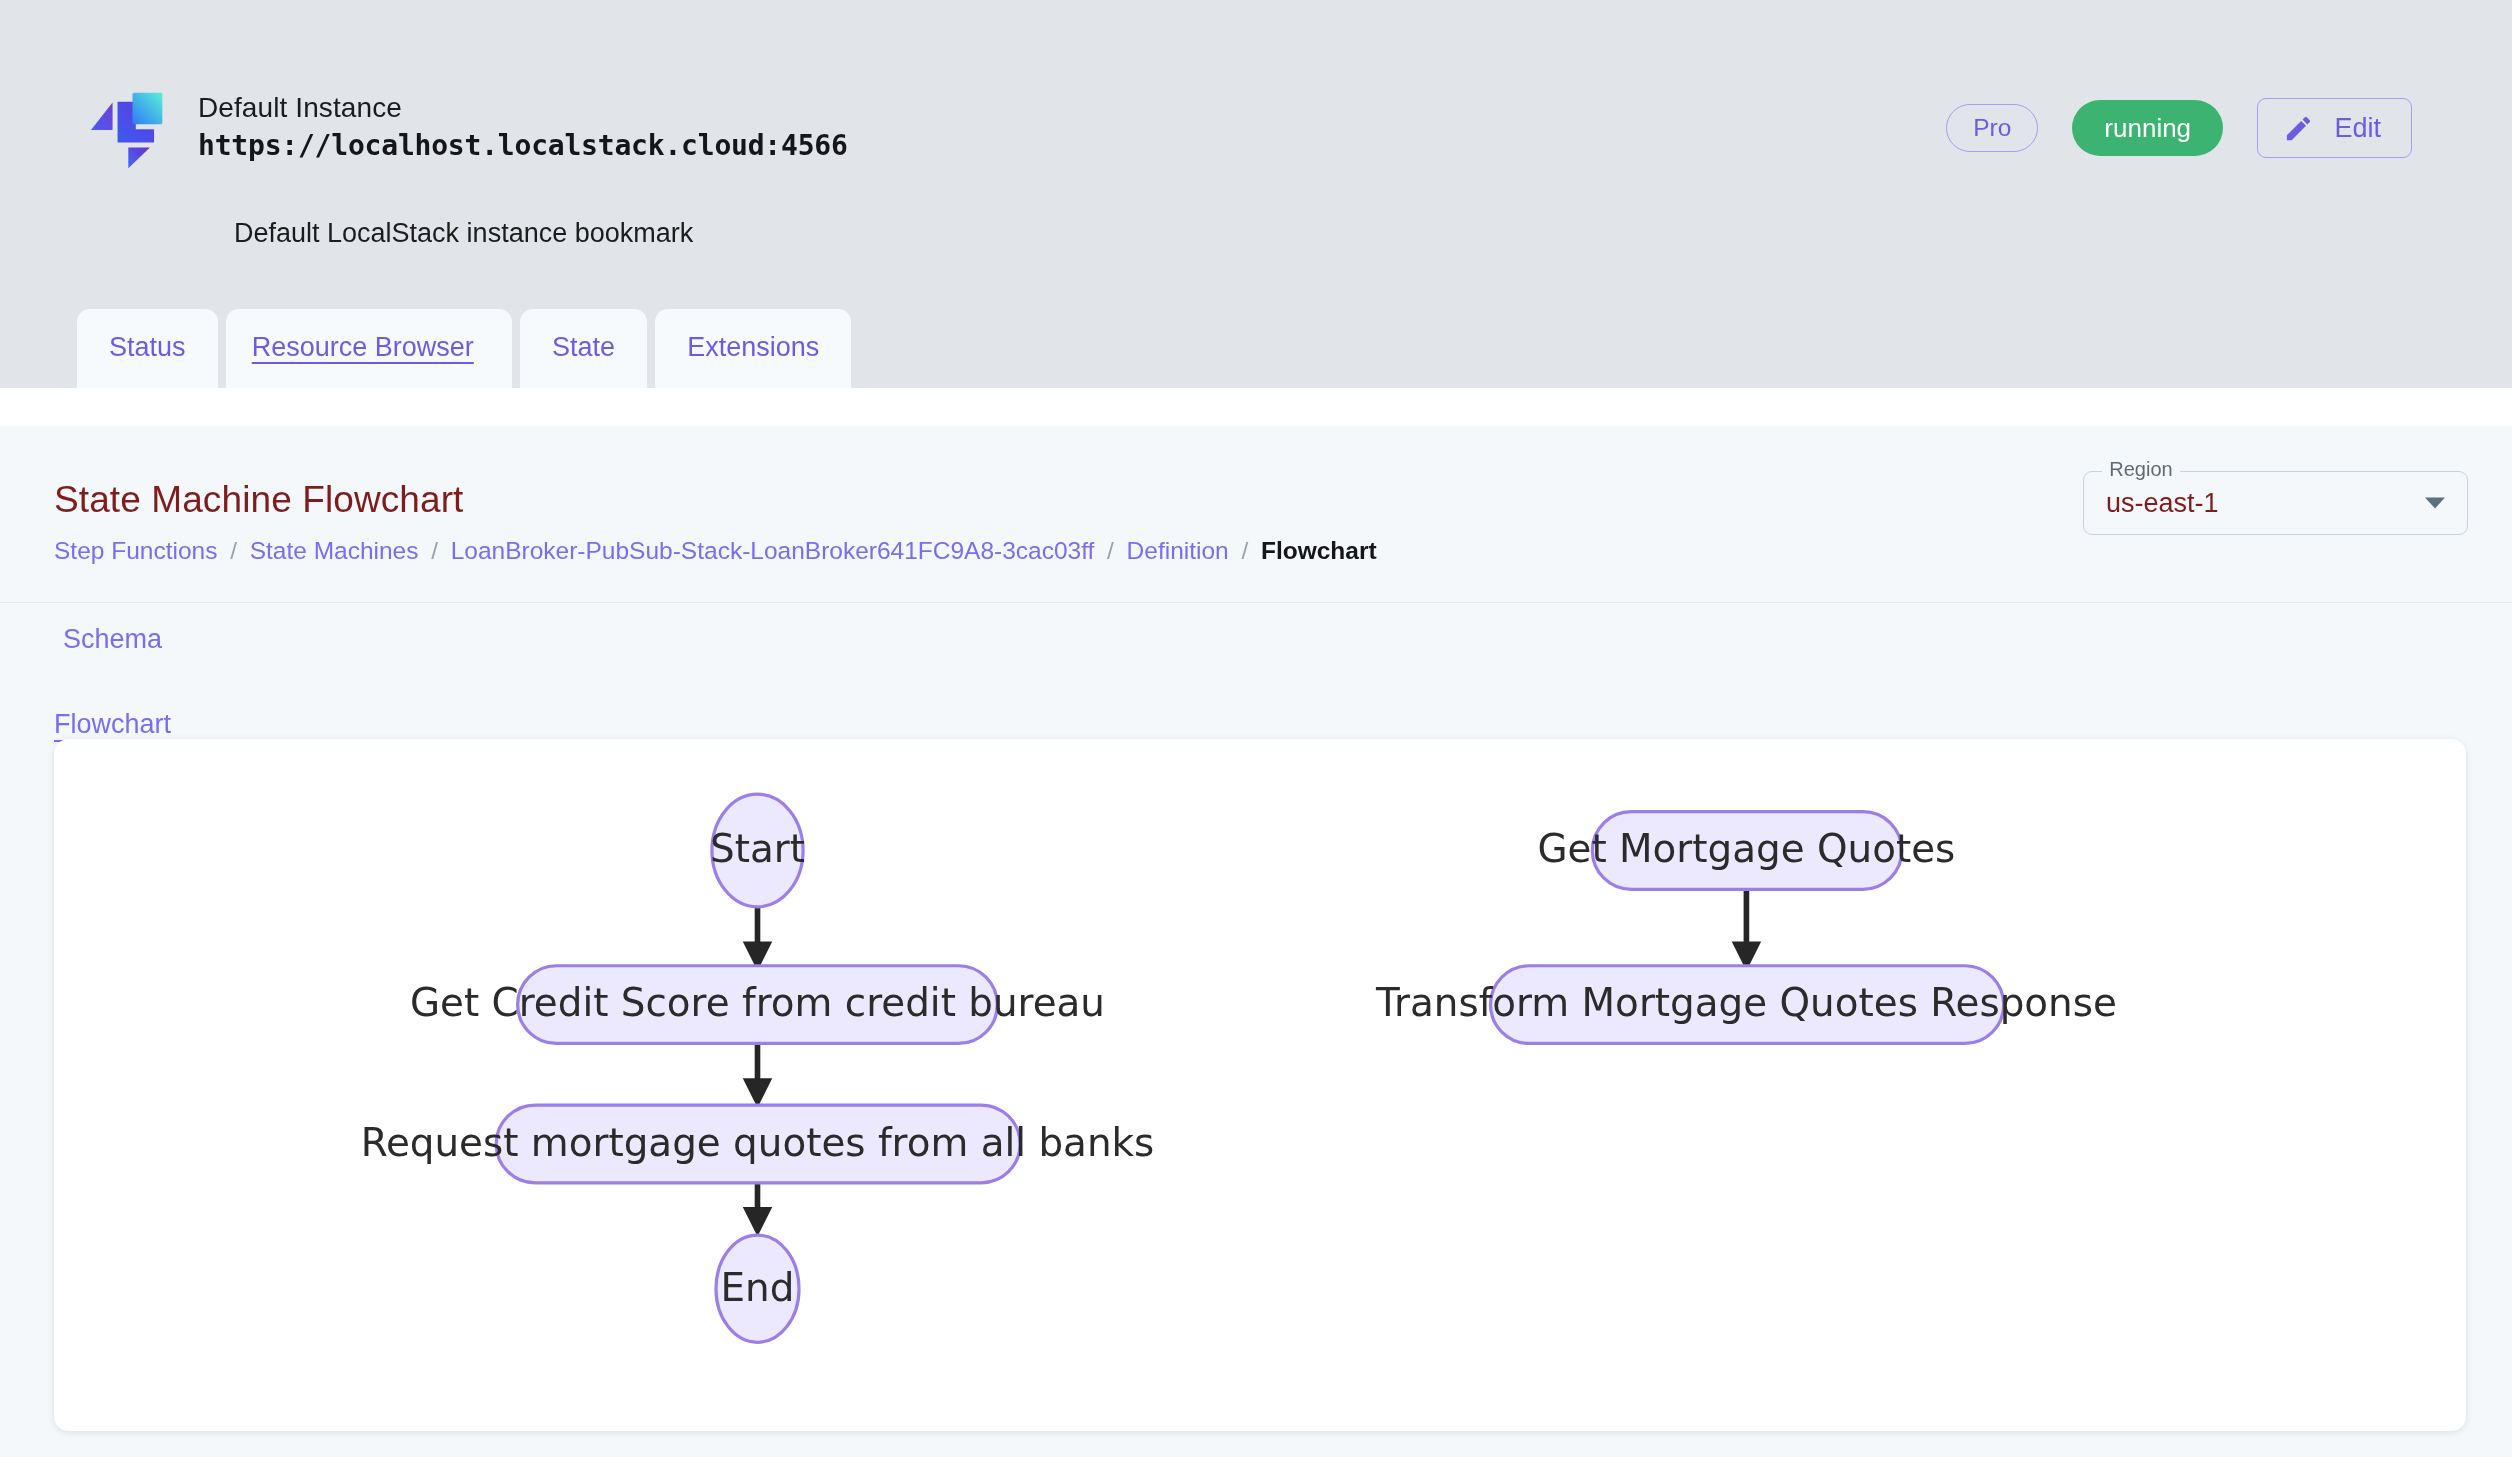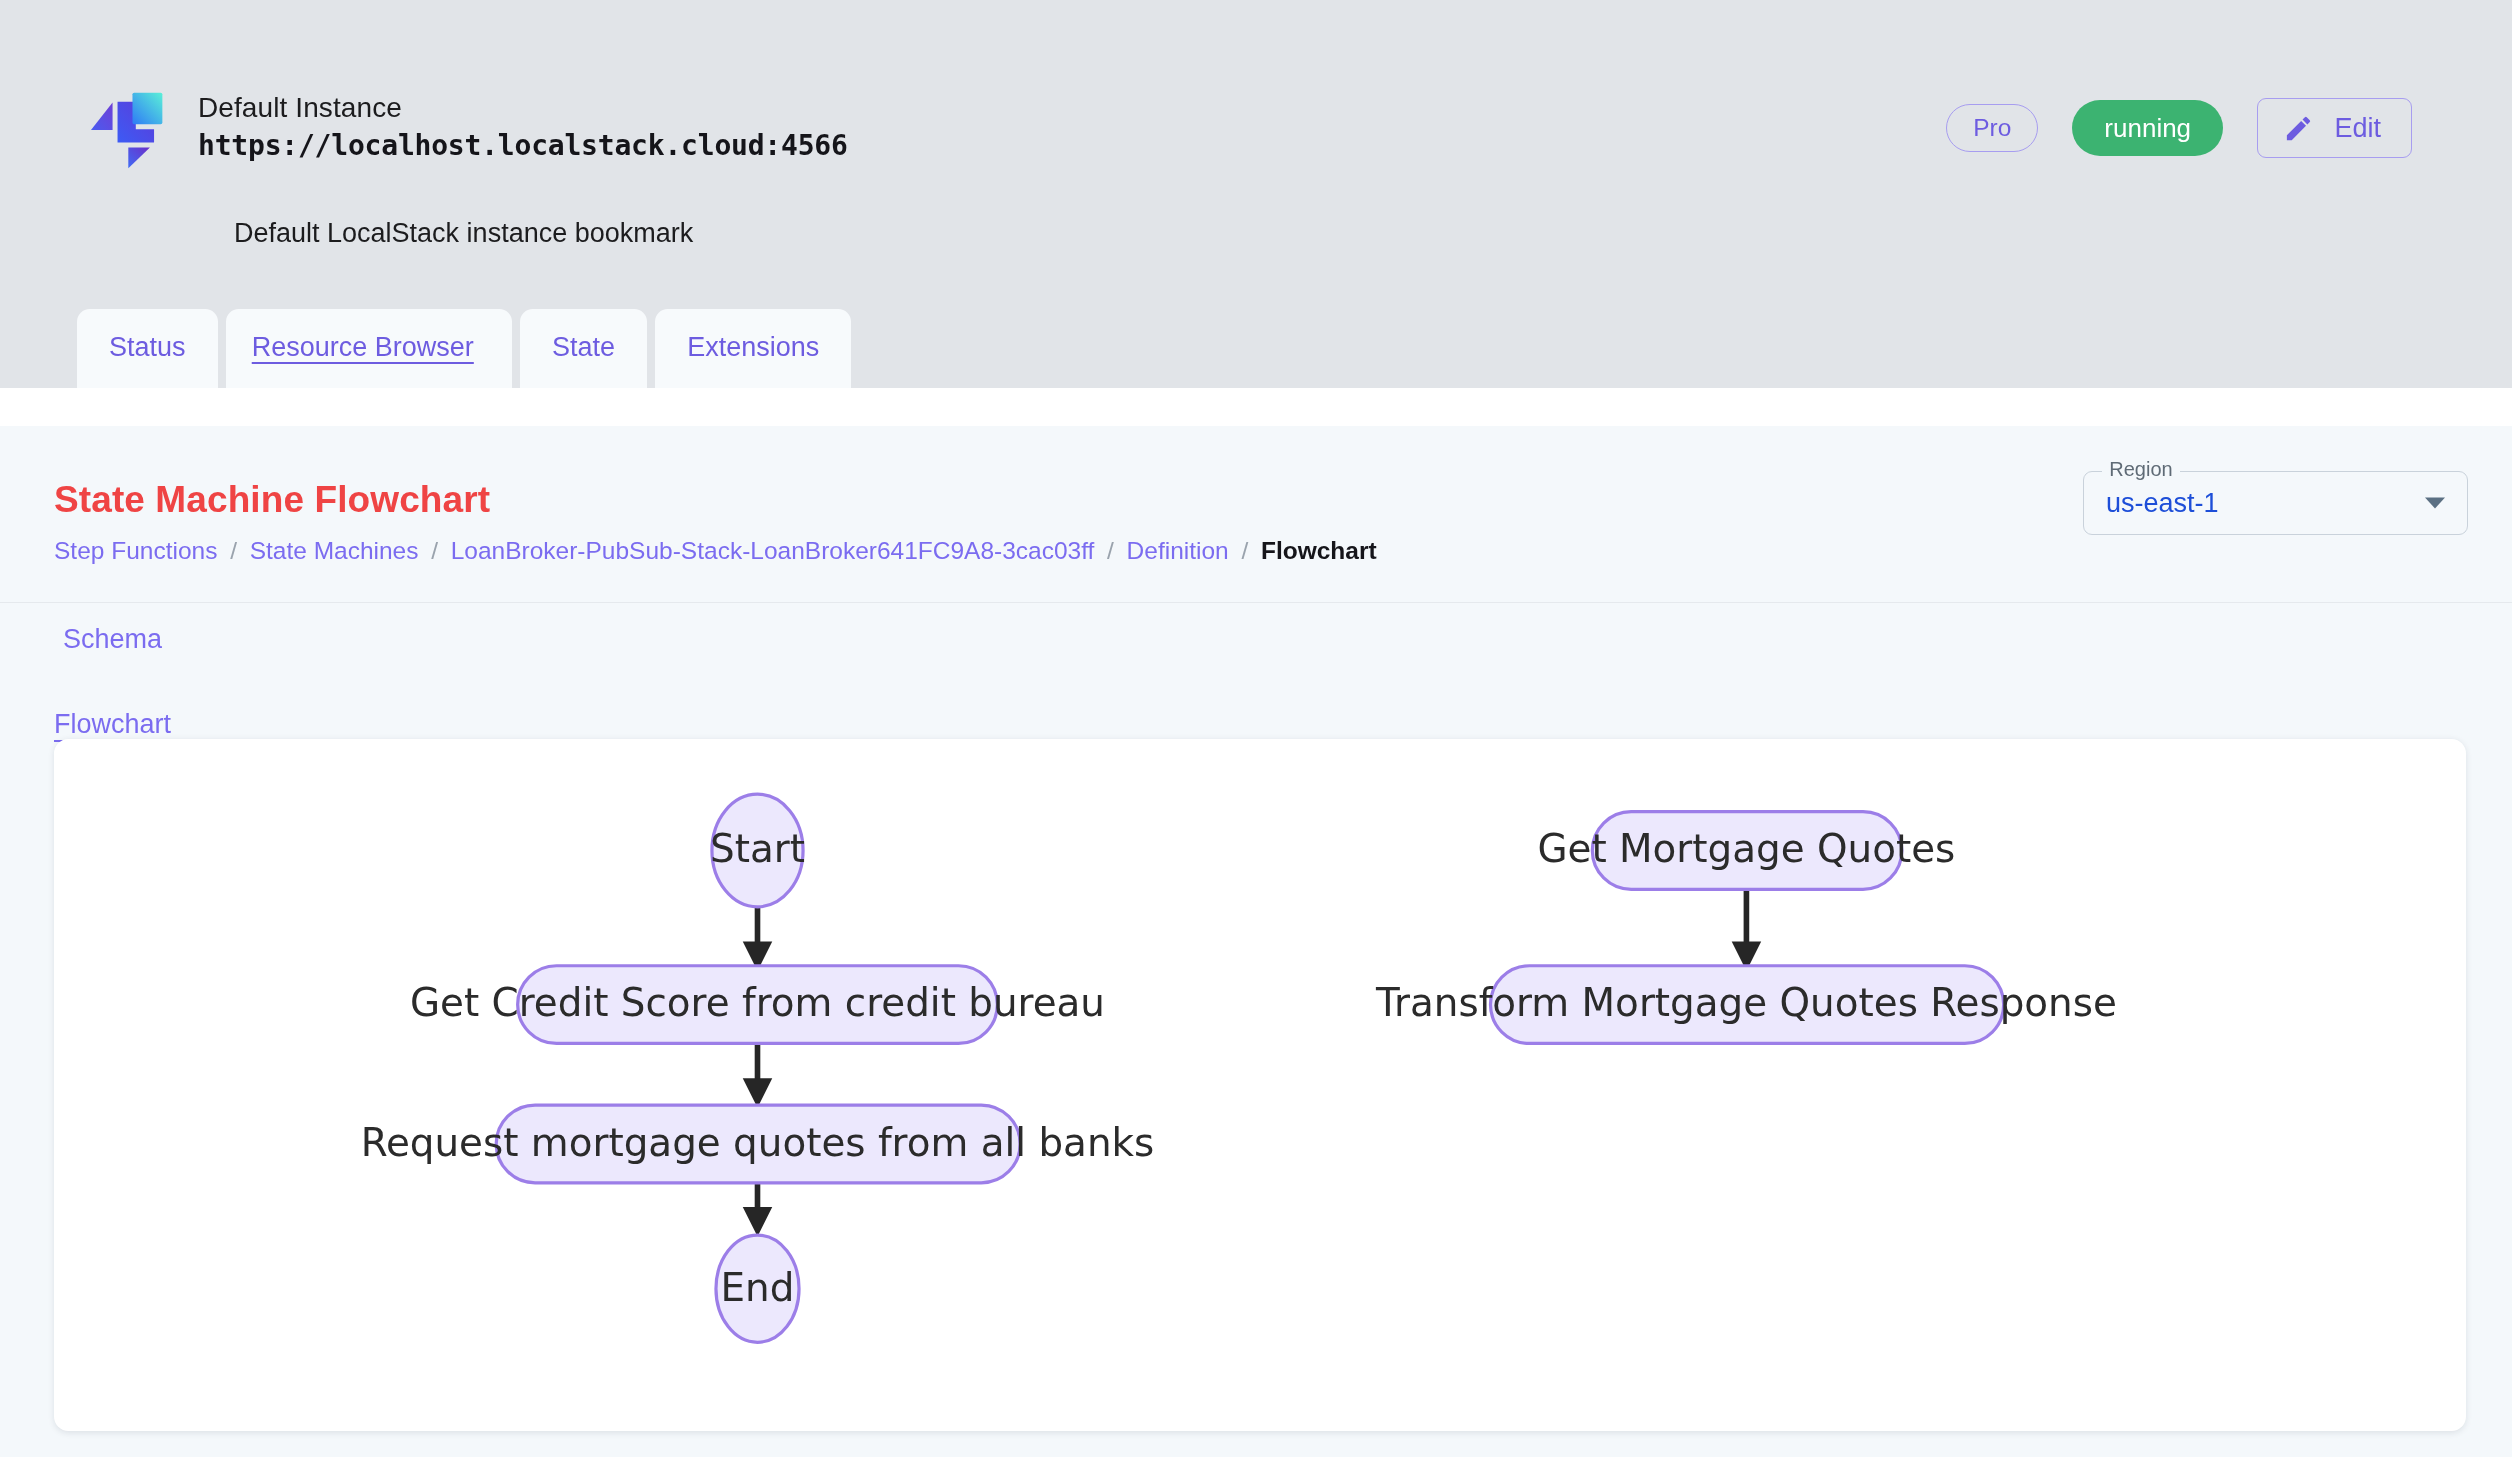--- a/index.html
+++ b/index.html
@@ -150,8 +150,8 @@
     position: absolute;
     left: 54px; top: 53px;
     font-size: 37px;
-    color: #ef4444;
-    font-weight: 700;
+    color: #7f1d1d;
+    font-weight: 400;
     letter-spacing: 0.1px;
   }
 

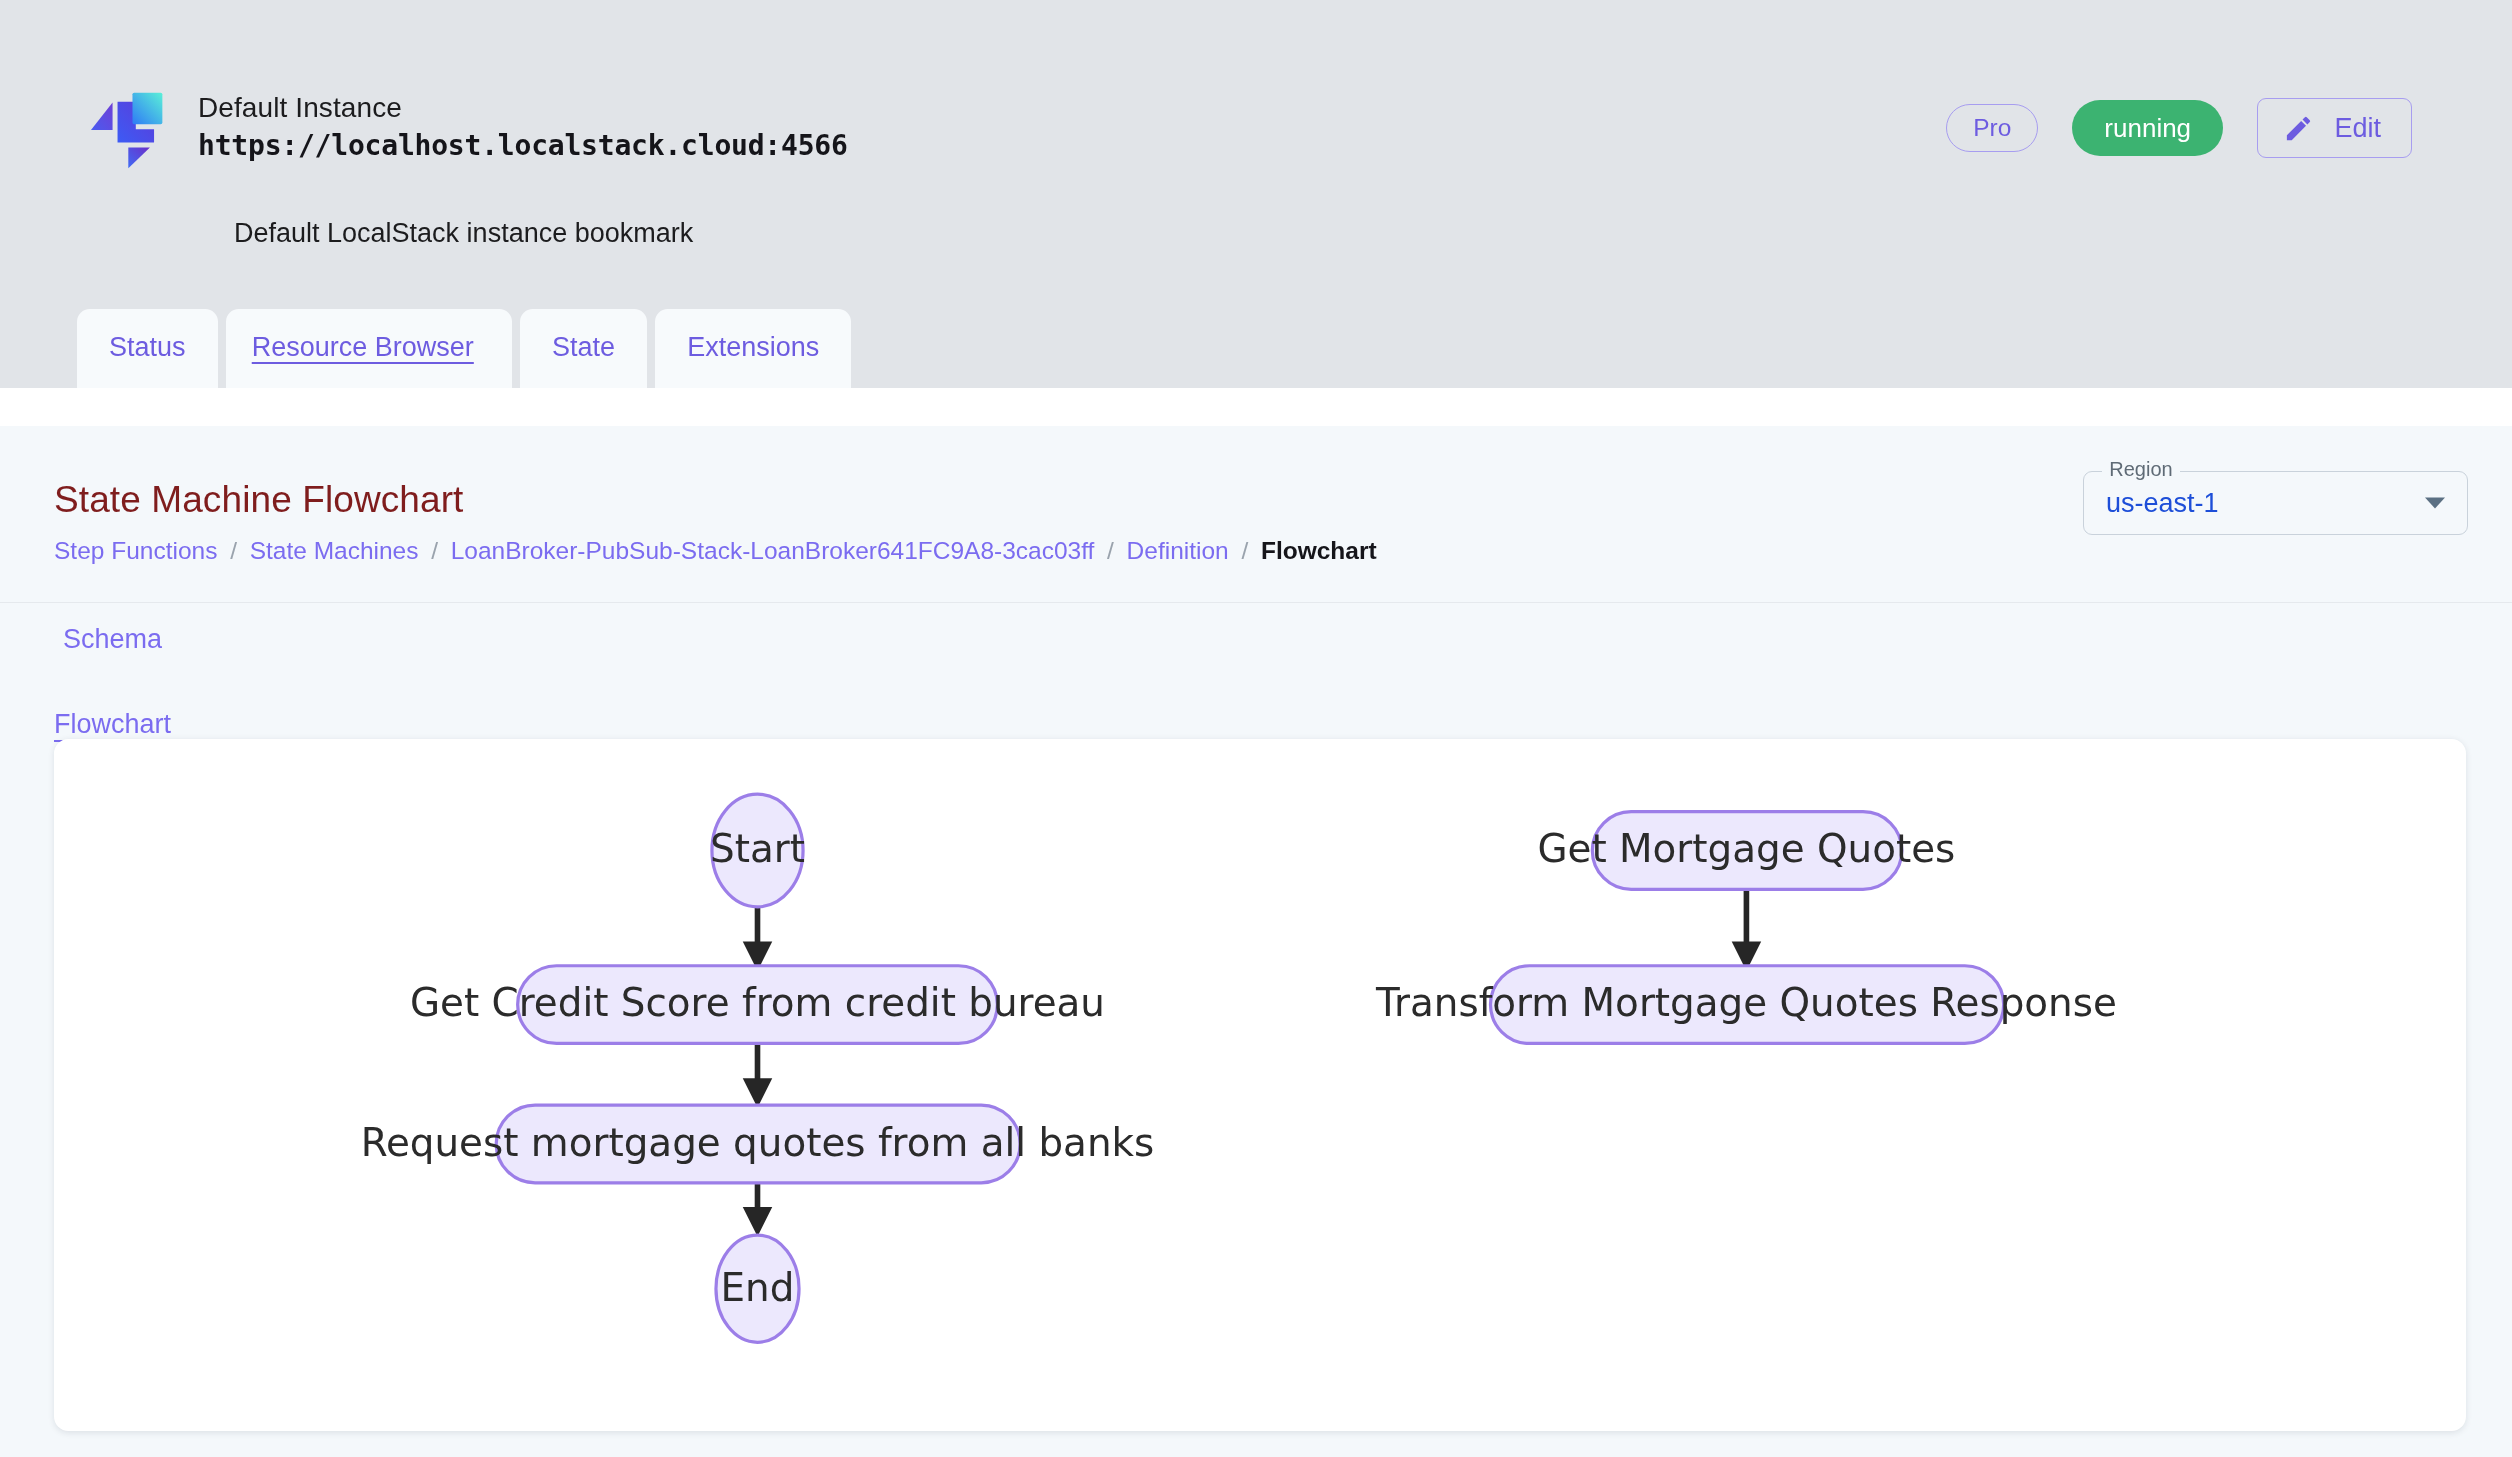--- a/index.html
+++ b/index.html
@@ -201,7 +201,7 @@
   }
   .outfield .value {
     font-size: 27px;
-    color: #1d4ed8;
+    color: #7f1d1d;
   }
   .outfield .caret {
     position: absolute;

